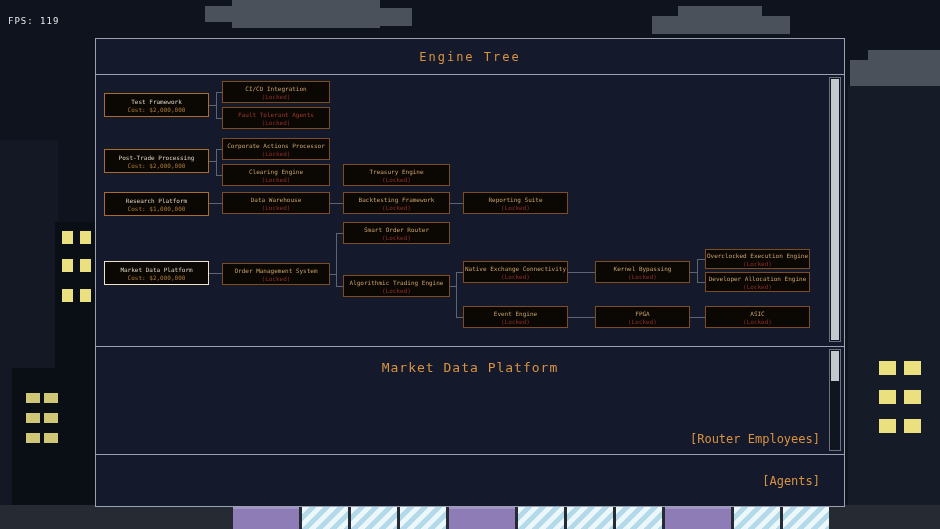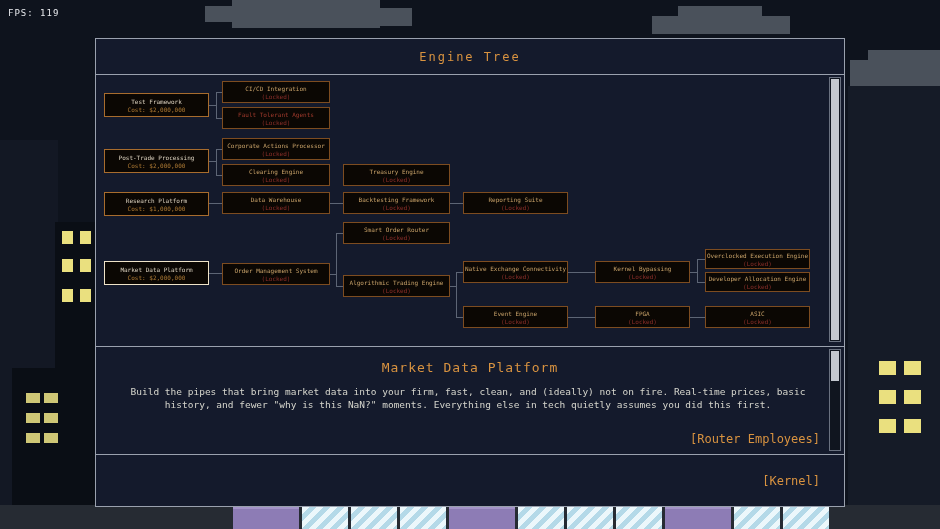--- a/index.html
+++ b/index.html
@@ -20,7 +20,7 @@
   .tile.purple{background:#8d7cb5;border-top:2px solid #a393c8;}
   .tile.stripe{background:repeating-linear-gradient(135deg,#ecf7fb 0 5px,#b4d9e8 5px 10px);}
   
-  .fps{position:absolute;left:8px;top:8px;color:#e8eaee;font-size:9px;letter-spacing:1px;}
+  .fps{position:absolute;left:8px;top:16px;color:#e8eaee;font-size:9px;letter-spacing:1px;}
   
   .dialog{
     position:absolute;left:95px;top:38px;width:750px;height:469px;

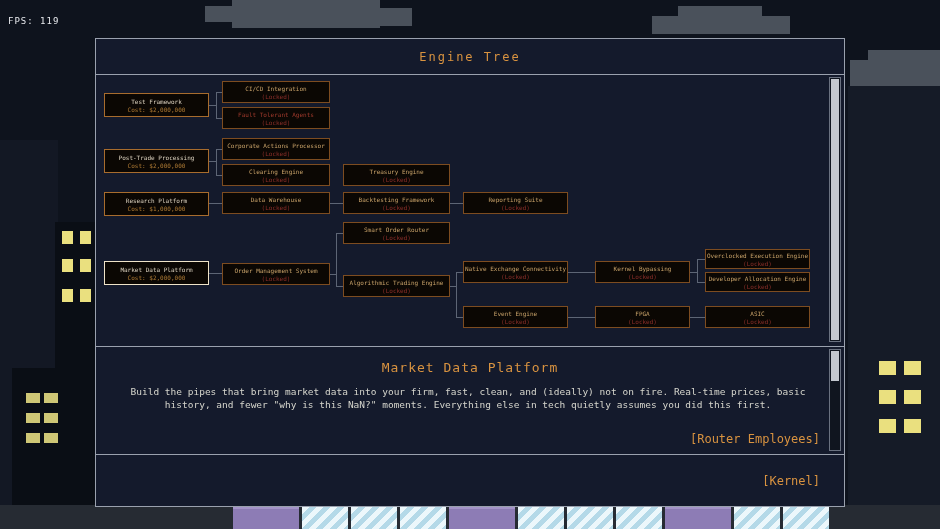--- a/index.html
+++ b/index.html
@@ -245,7 +245,6 @@
 
   <div class="detail">
     <div class="detail-title">Market Data Platform</div>
-    <div class="detail-desc">Build the pipes that bring market data into your firm, fast, clean, and (ideally) not on fire. Real-time prices, basic history, and fewer "why is this NaN?" moments. Everything else in tech quietly assumes you did this first.</div>
     <button class="assign-btn">[Router Employees]</button>
     <div class="sb-track" style="top:2px;height:102px;">
       <div class="sb-thumb" style="top:1px;height:30px;"></div>

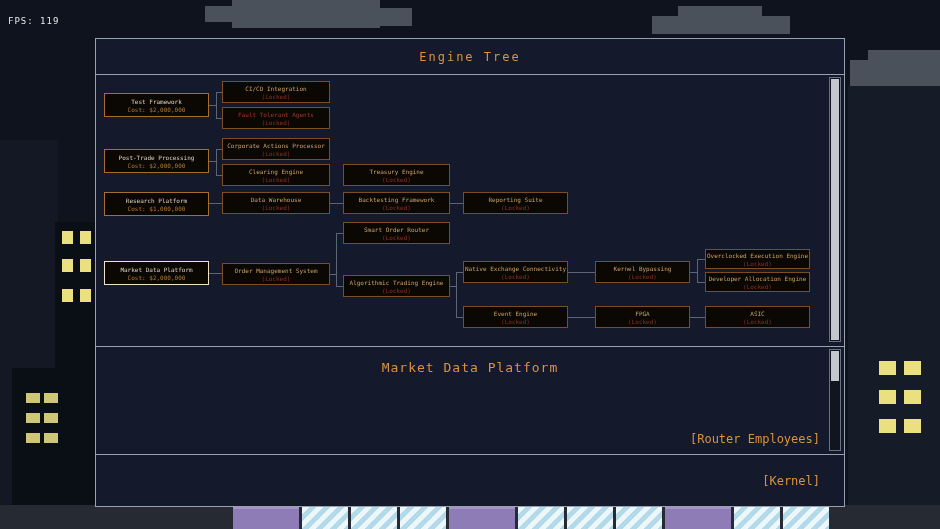--- a/index.html
+++ b/index.html
@@ -253,7 +253,7 @@
 
 
   <div class="footer">
-    <button class="close-btn">[Kernel]</button>
+    <button class="close-btn">[Agents]</button>
   </div>
 </div>
 

